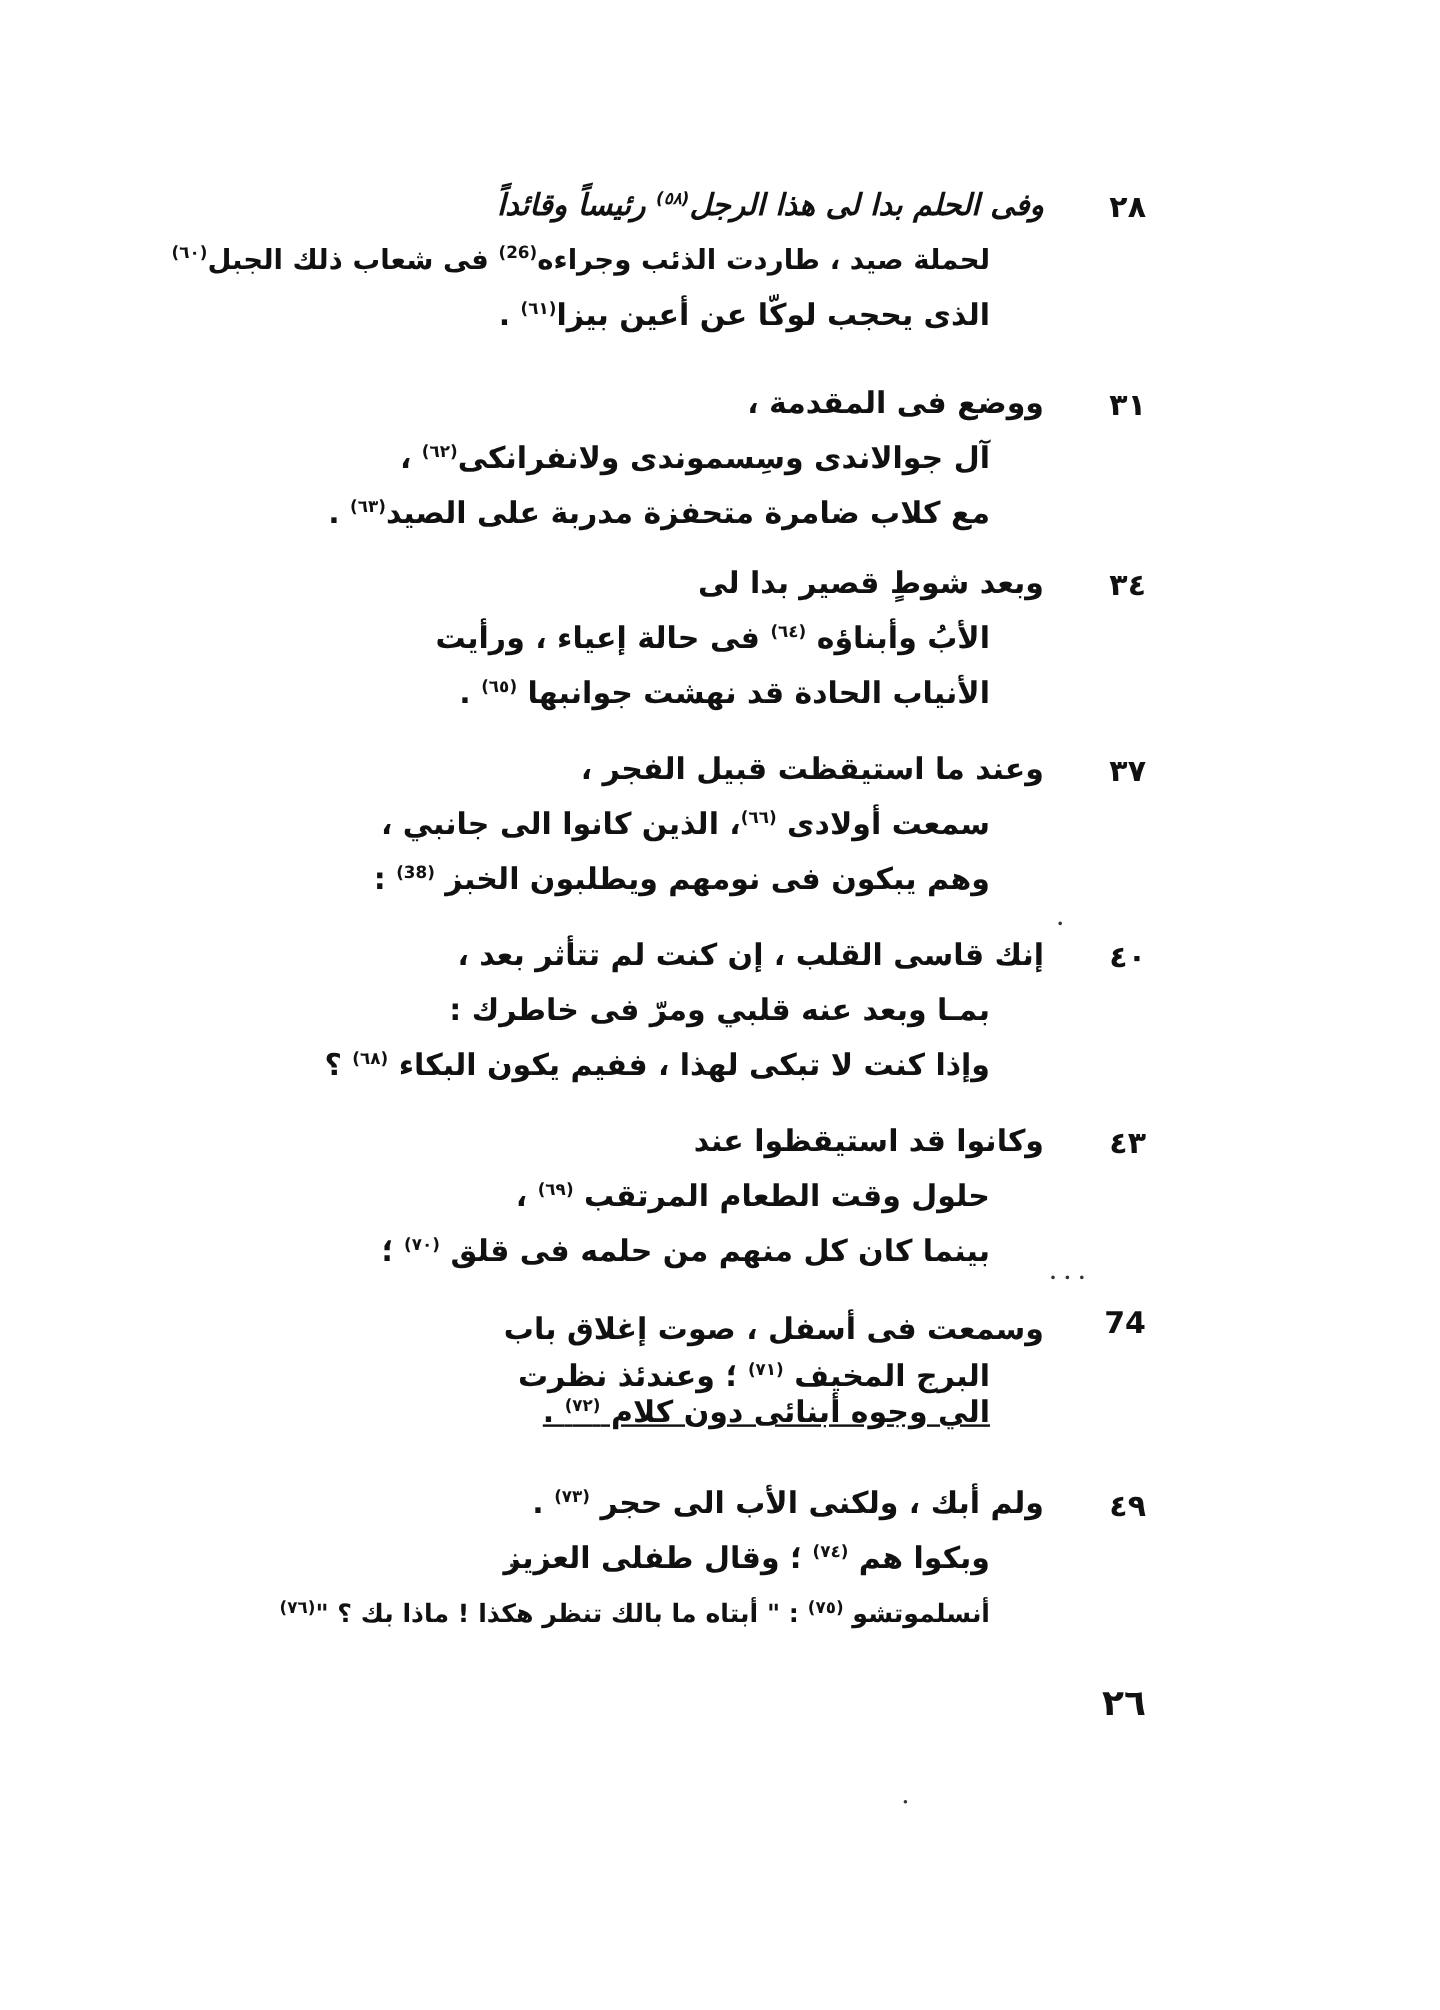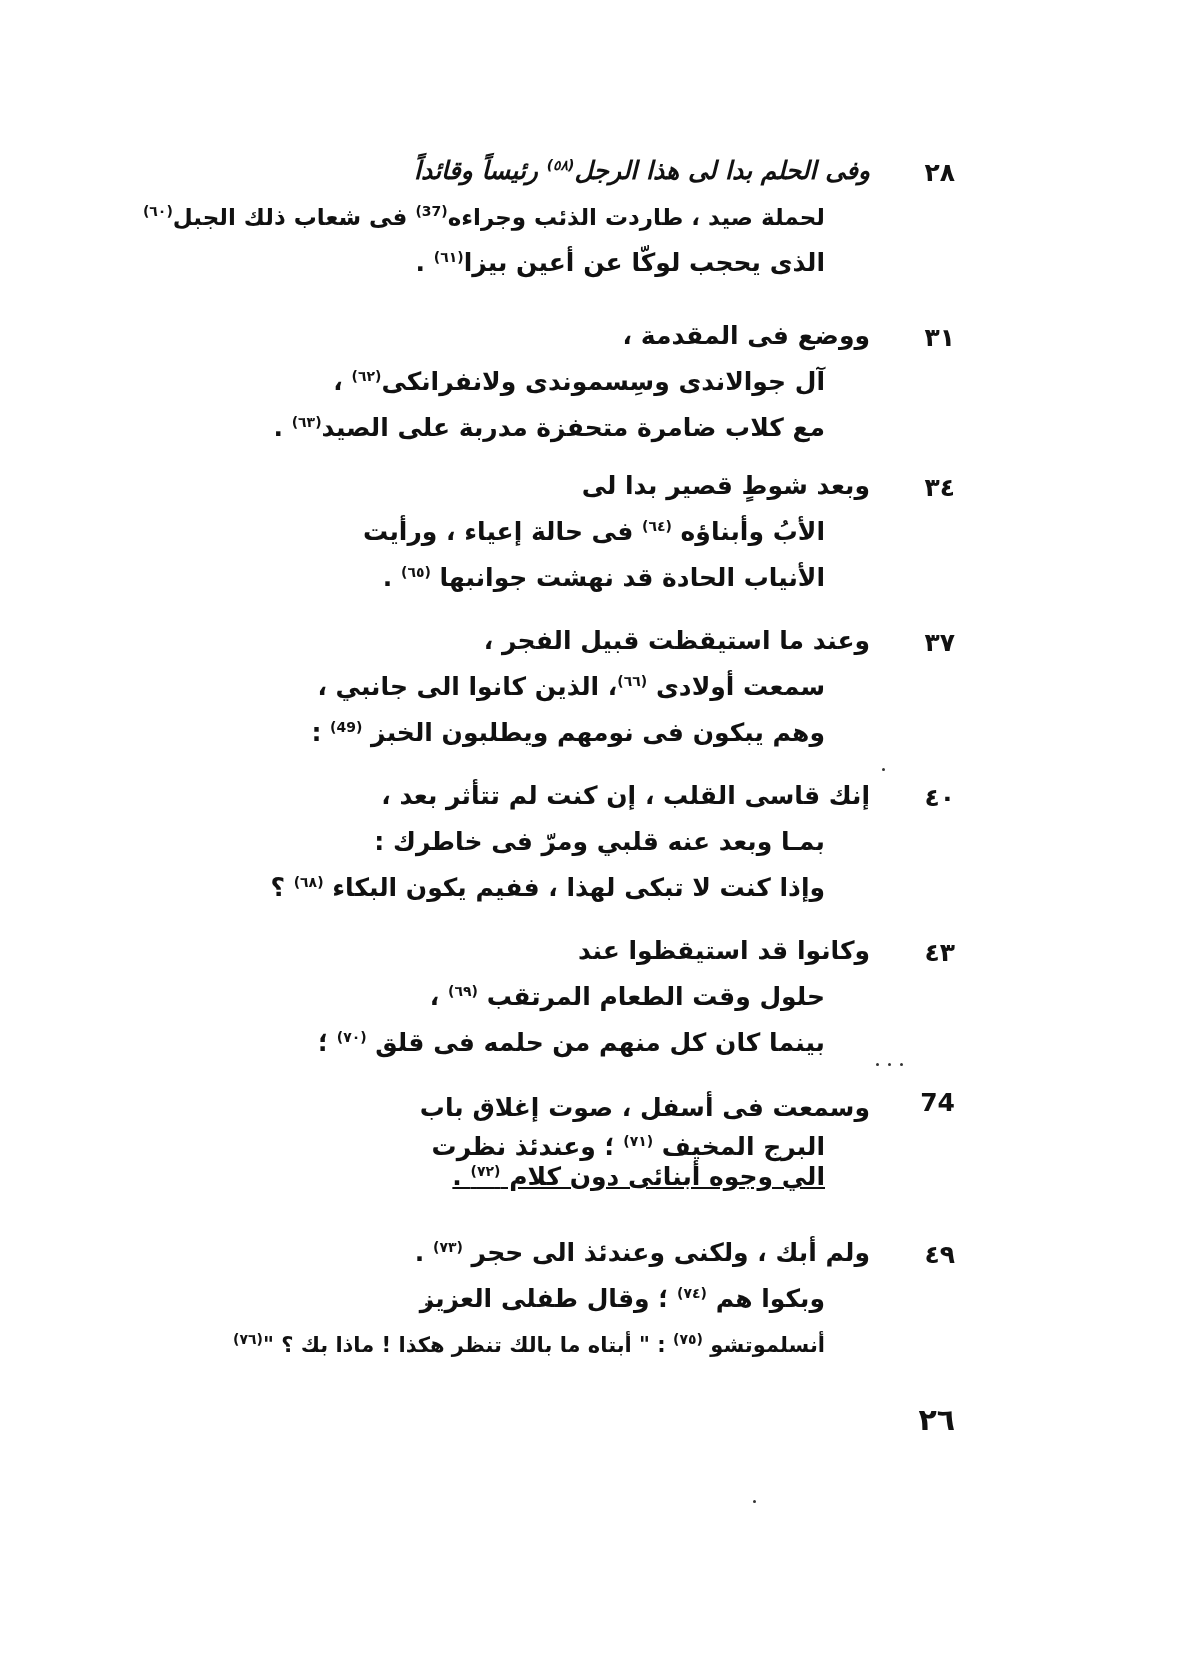--- a/index.html
+++ b/index.html
@@ -81,7 +81,7 @@
       <span>وفى الحلم بدا لى هذا الرجل</span><sup class="fn">(٥٨)</sup><span> رئيساً وقائداً</span>
     </div>
     <div class="line wide" style="top:46px; right:375px;">
-      <span>لحملة صيد ، طاردت الذئب وجراءه</span><sup class="fn">(37)</sup><span> فى شعاب ذلك الجبل</span><sup class="fn">(٦٠)</sup>
+      <span>لحملة صيد ، طاردت الذئب وجراءه</span><sup class="fn">(26)</sup><span> فى شعاب ذلك الجبل</span><sup class="fn">(٦٠)</sup>
     </div>
     <div class="line indent" style="top:92px;">
       <span>الذى يحجب لوكّا عن أعين بيزا</span><sup class="fn">(٦١)</sup><span> .</span>

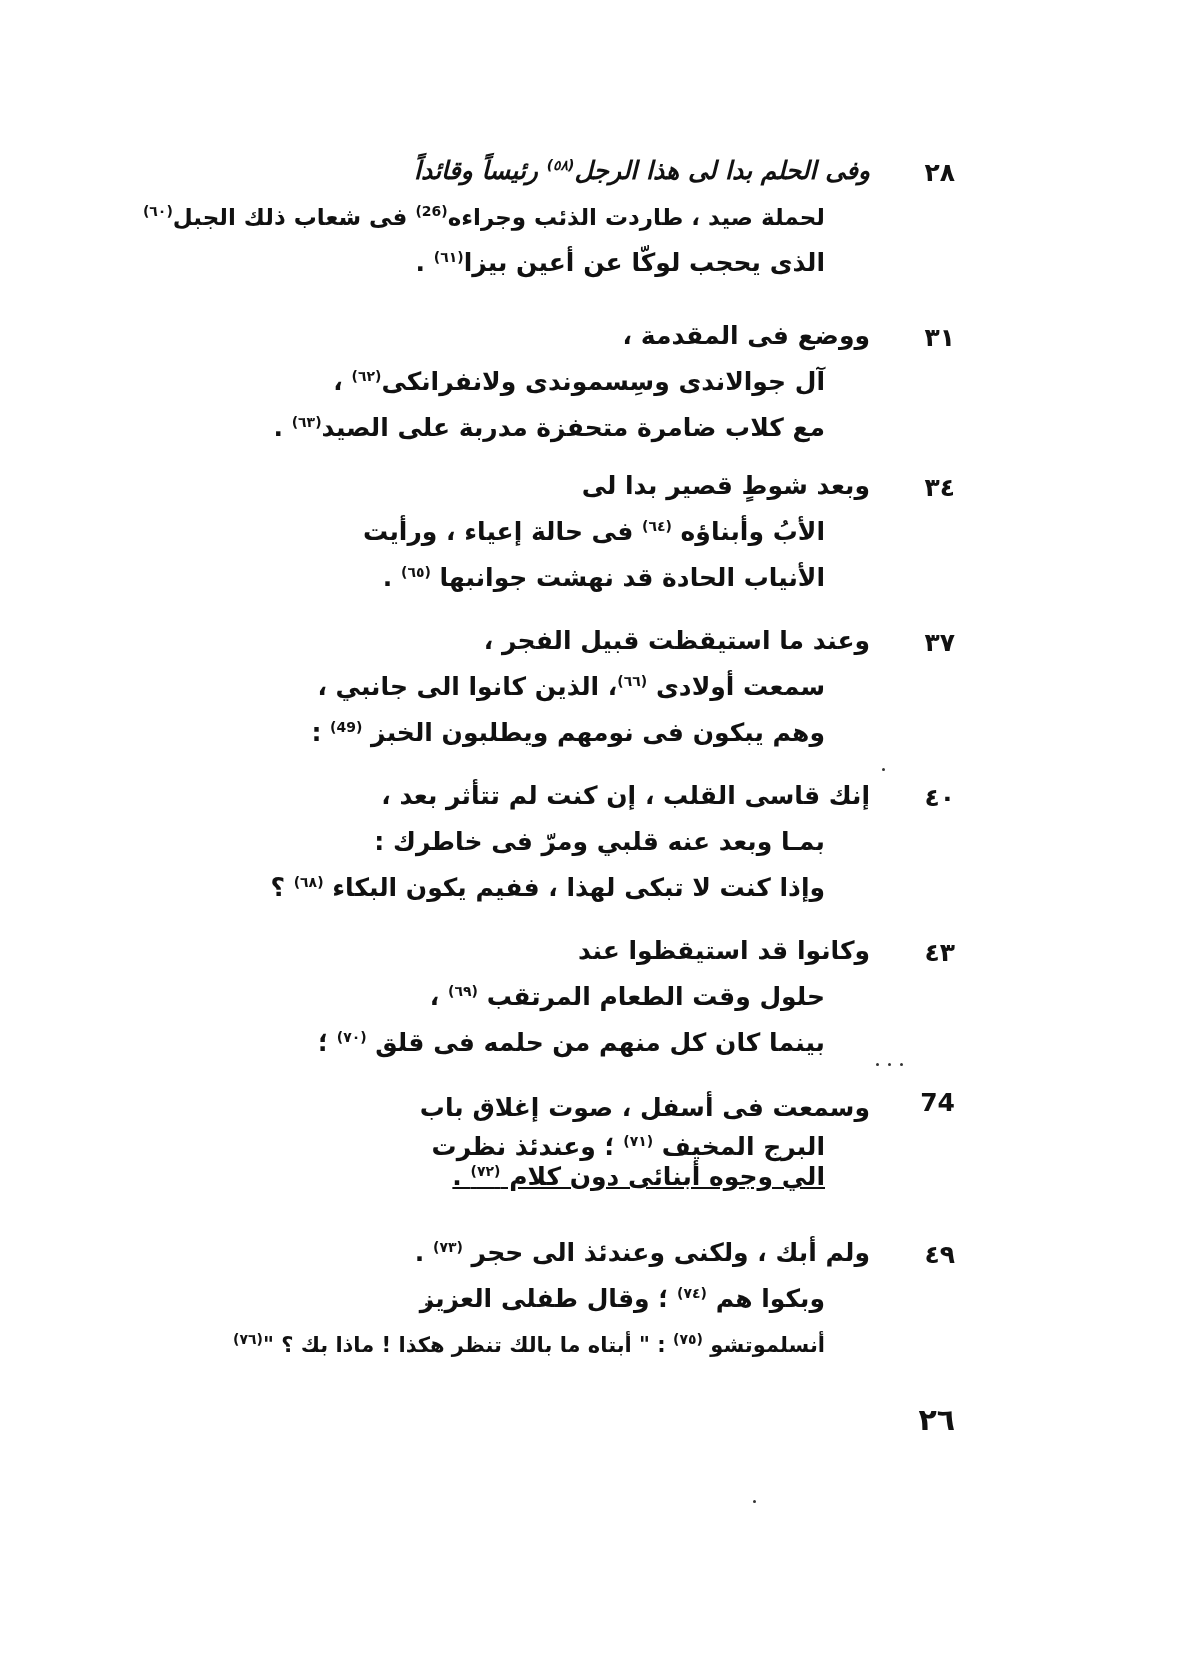--- a/index.html
+++ b/index.html
@@ -123,7 +123,7 @@
       <span>سمعت أولادى </span><sup class="fn">(٦٦)</sup><span>، الذين كانوا الى جانبي ،</span>
     </div>
     <div class="line indent" style="top:92px;">
-      <span>وهم يبكون فى نومهم ويطلبون الخبز </span><sup class="fn">(49)</sup><span> :</span>
+      <span>وهم يبكون فى نومهم ويطلبون الخبز </span><sup class="fn">(38)</sup><span> :</span>
     </div>
   </div>
 

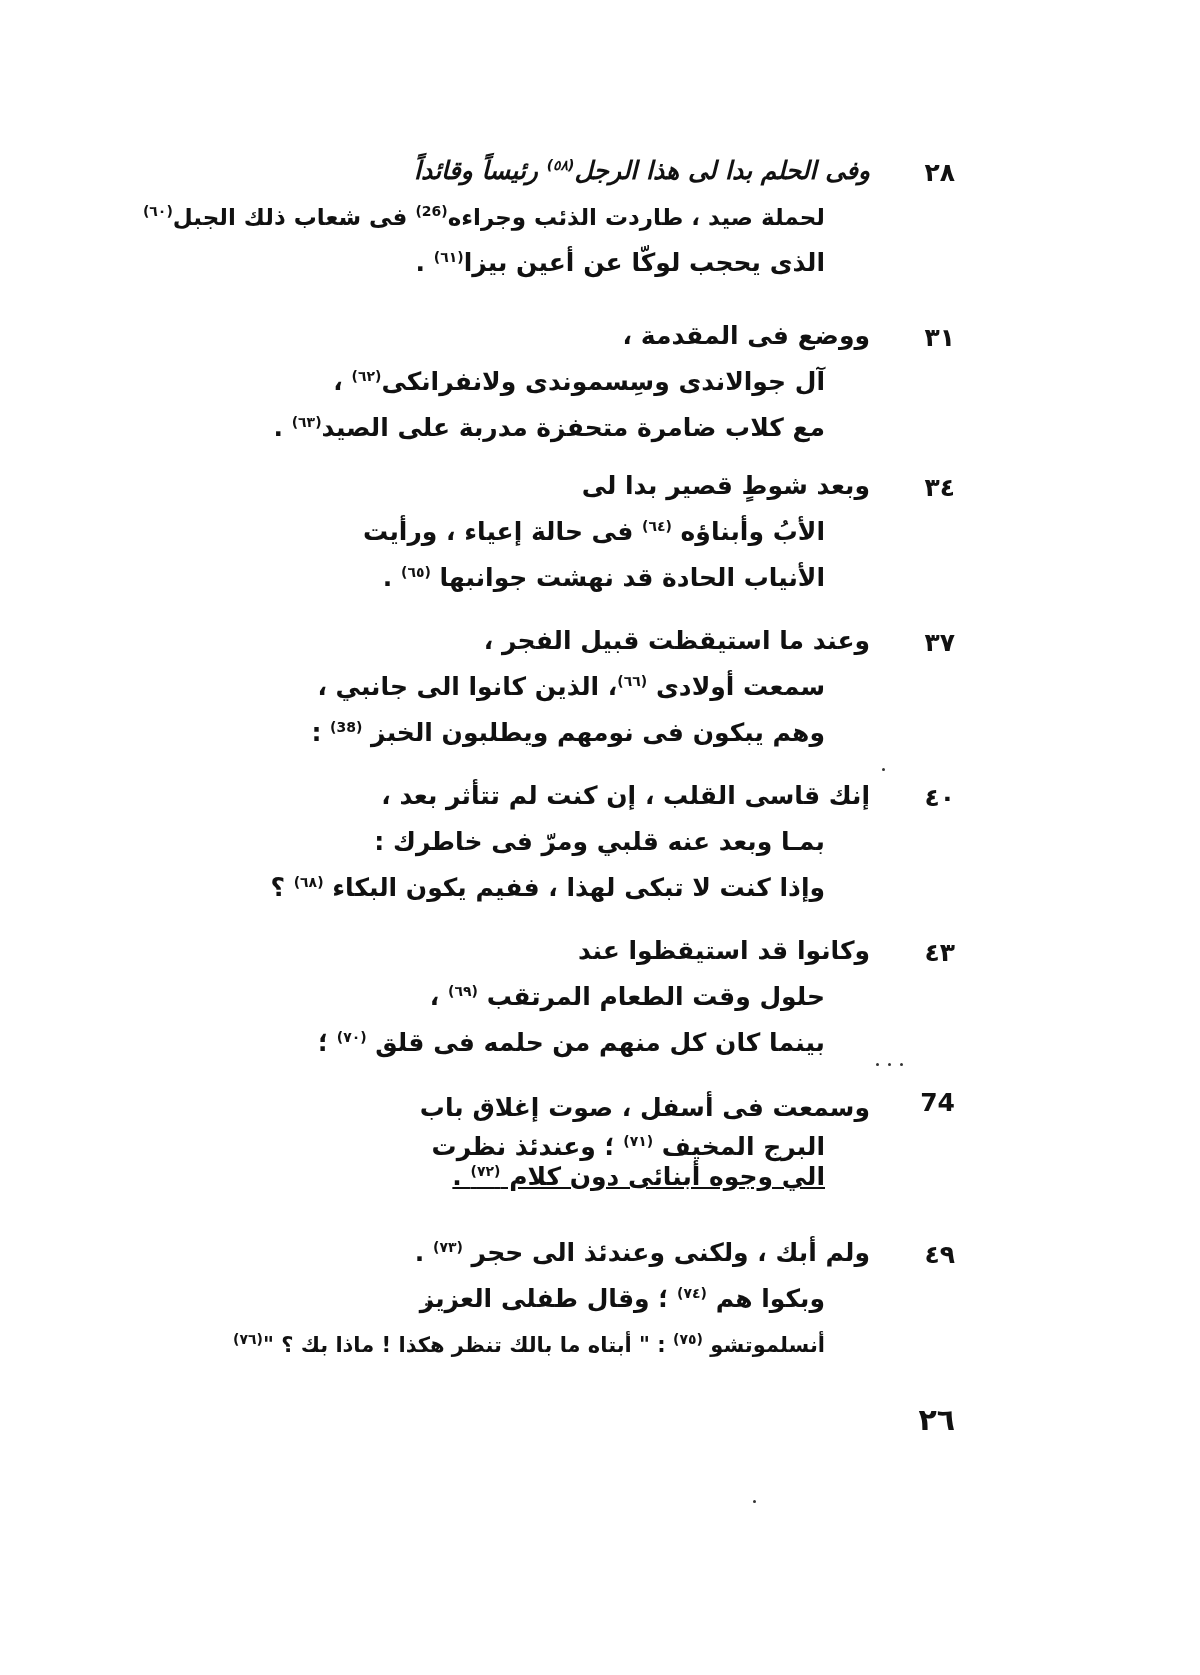--- a/index.html
+++ b/index.html
@@ -169,7 +169,7 @@
   <div class="stanza" style="top:1230px;">
     <span class="line-num">٤٩</span>
     <div class="line first" style="top:0px;">
-      <span>ولم أبك ، ولكنى وعندئذ الى حجر </span><sup class="fn">(٧٣)</sup><span> .</span>
+      <span>ولم أبك ، ولكنى الأب الى حجر </span><sup class="fn">(٧٣)</sup><span> .</span>
     </div>
     <div class="line indent" style="top:46px;">
       <span>وبكوا هم </span><sup class="fn">(٧٤)</sup><span> ؛ وقال طفلى العزيز</span>

